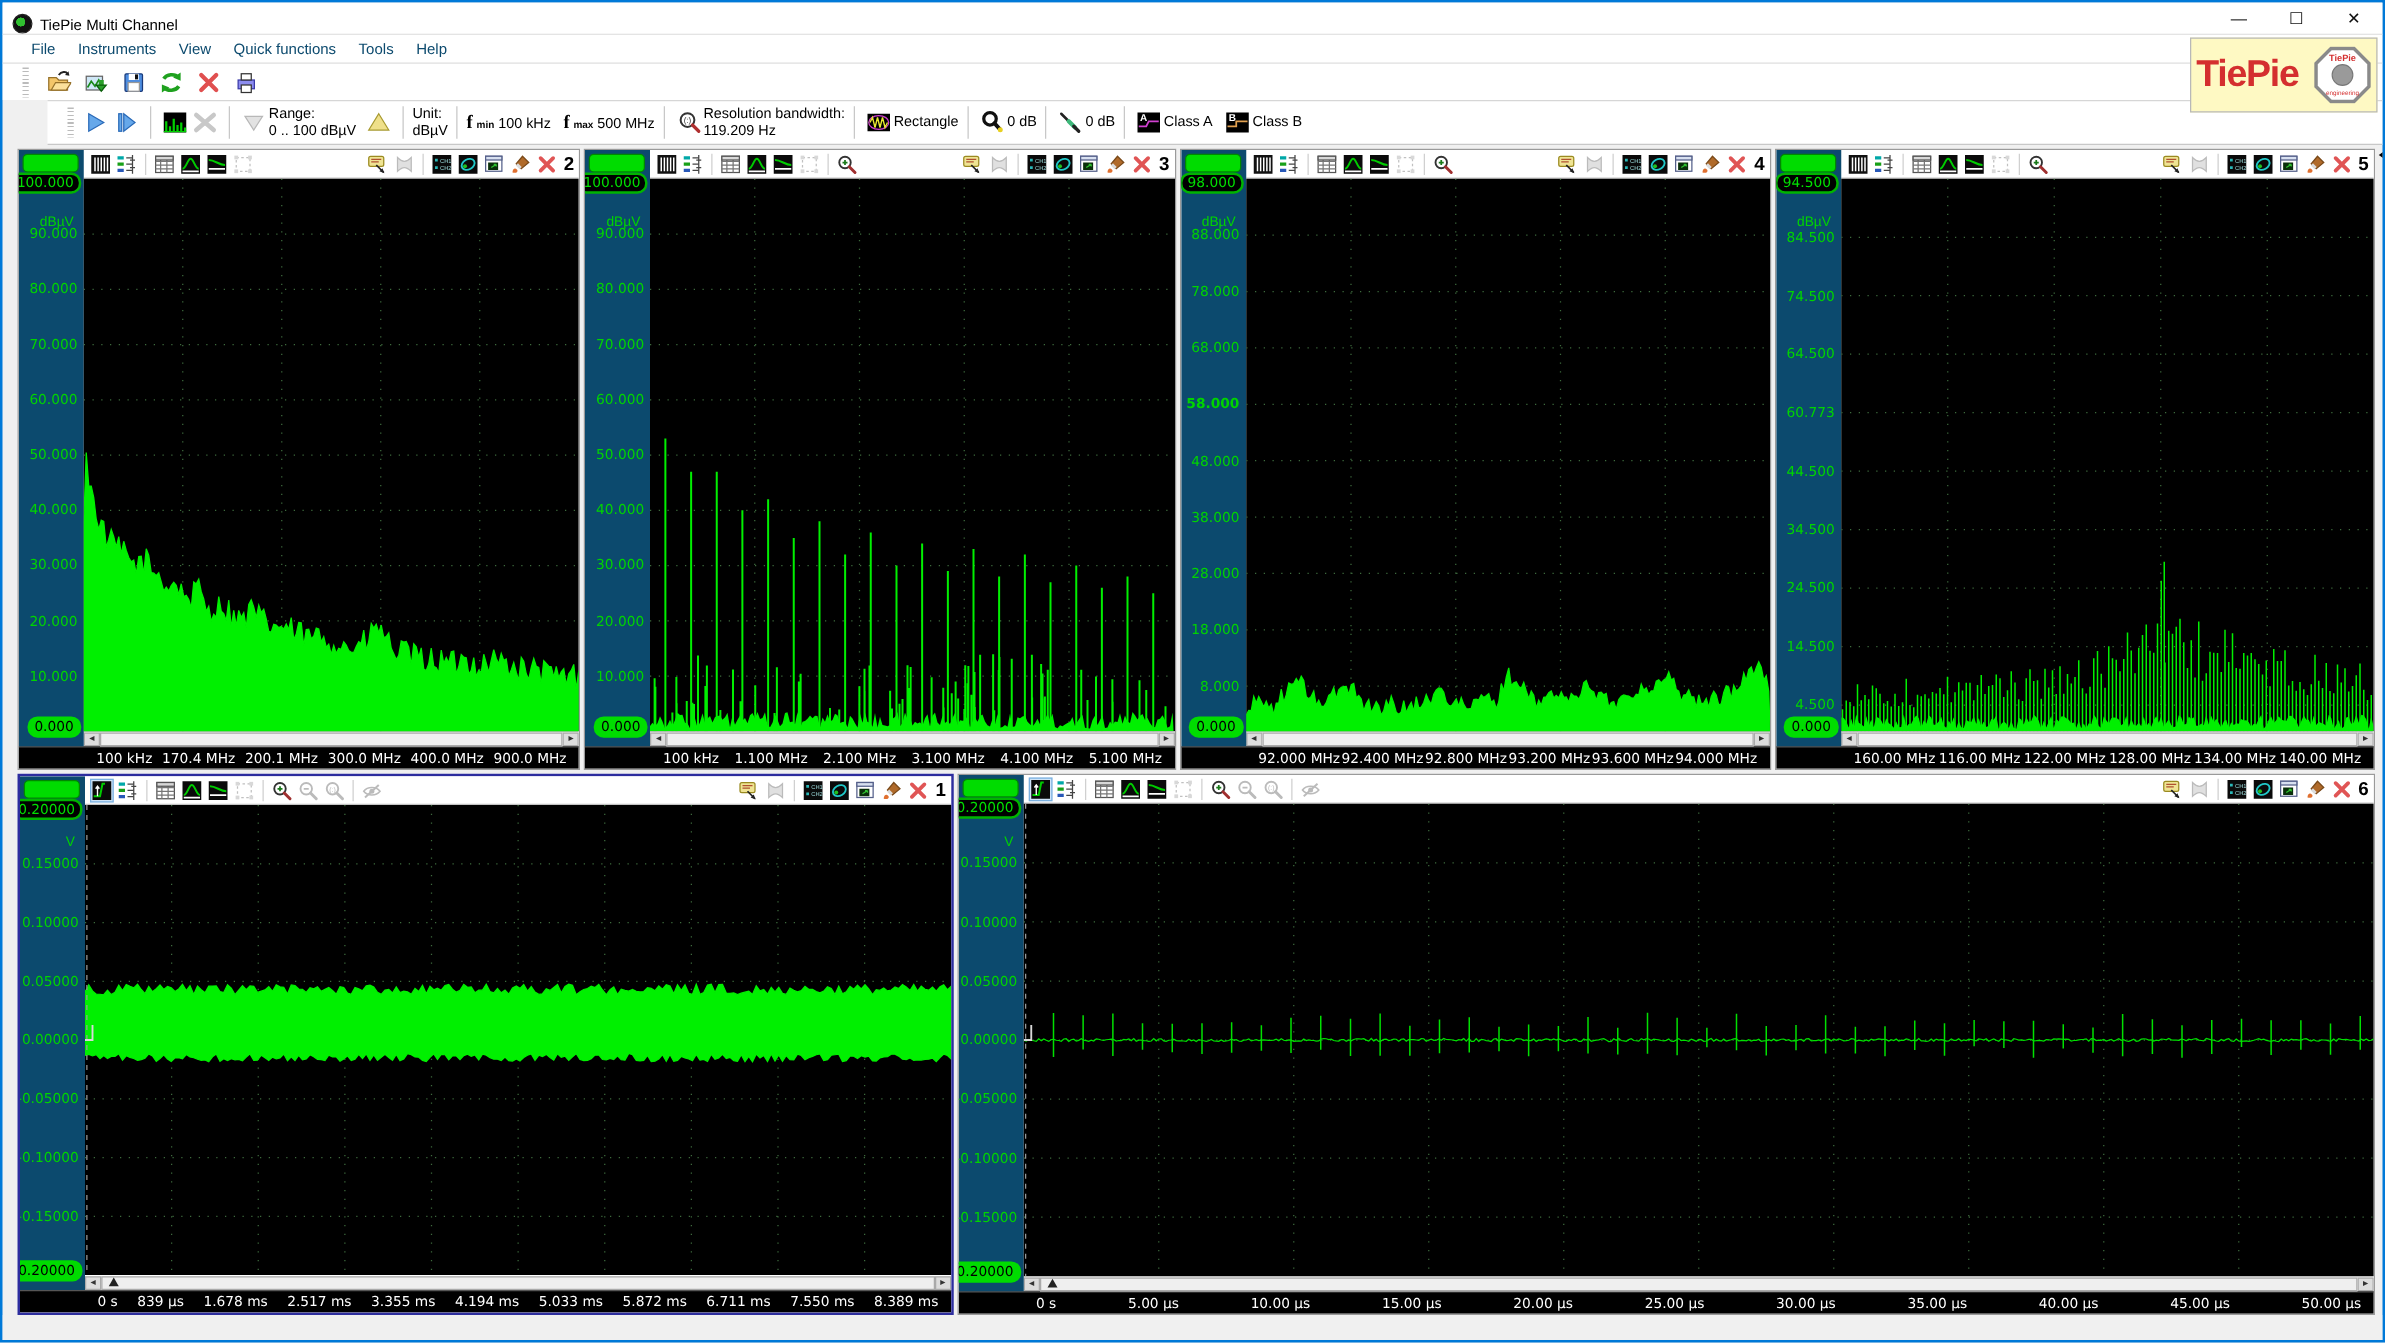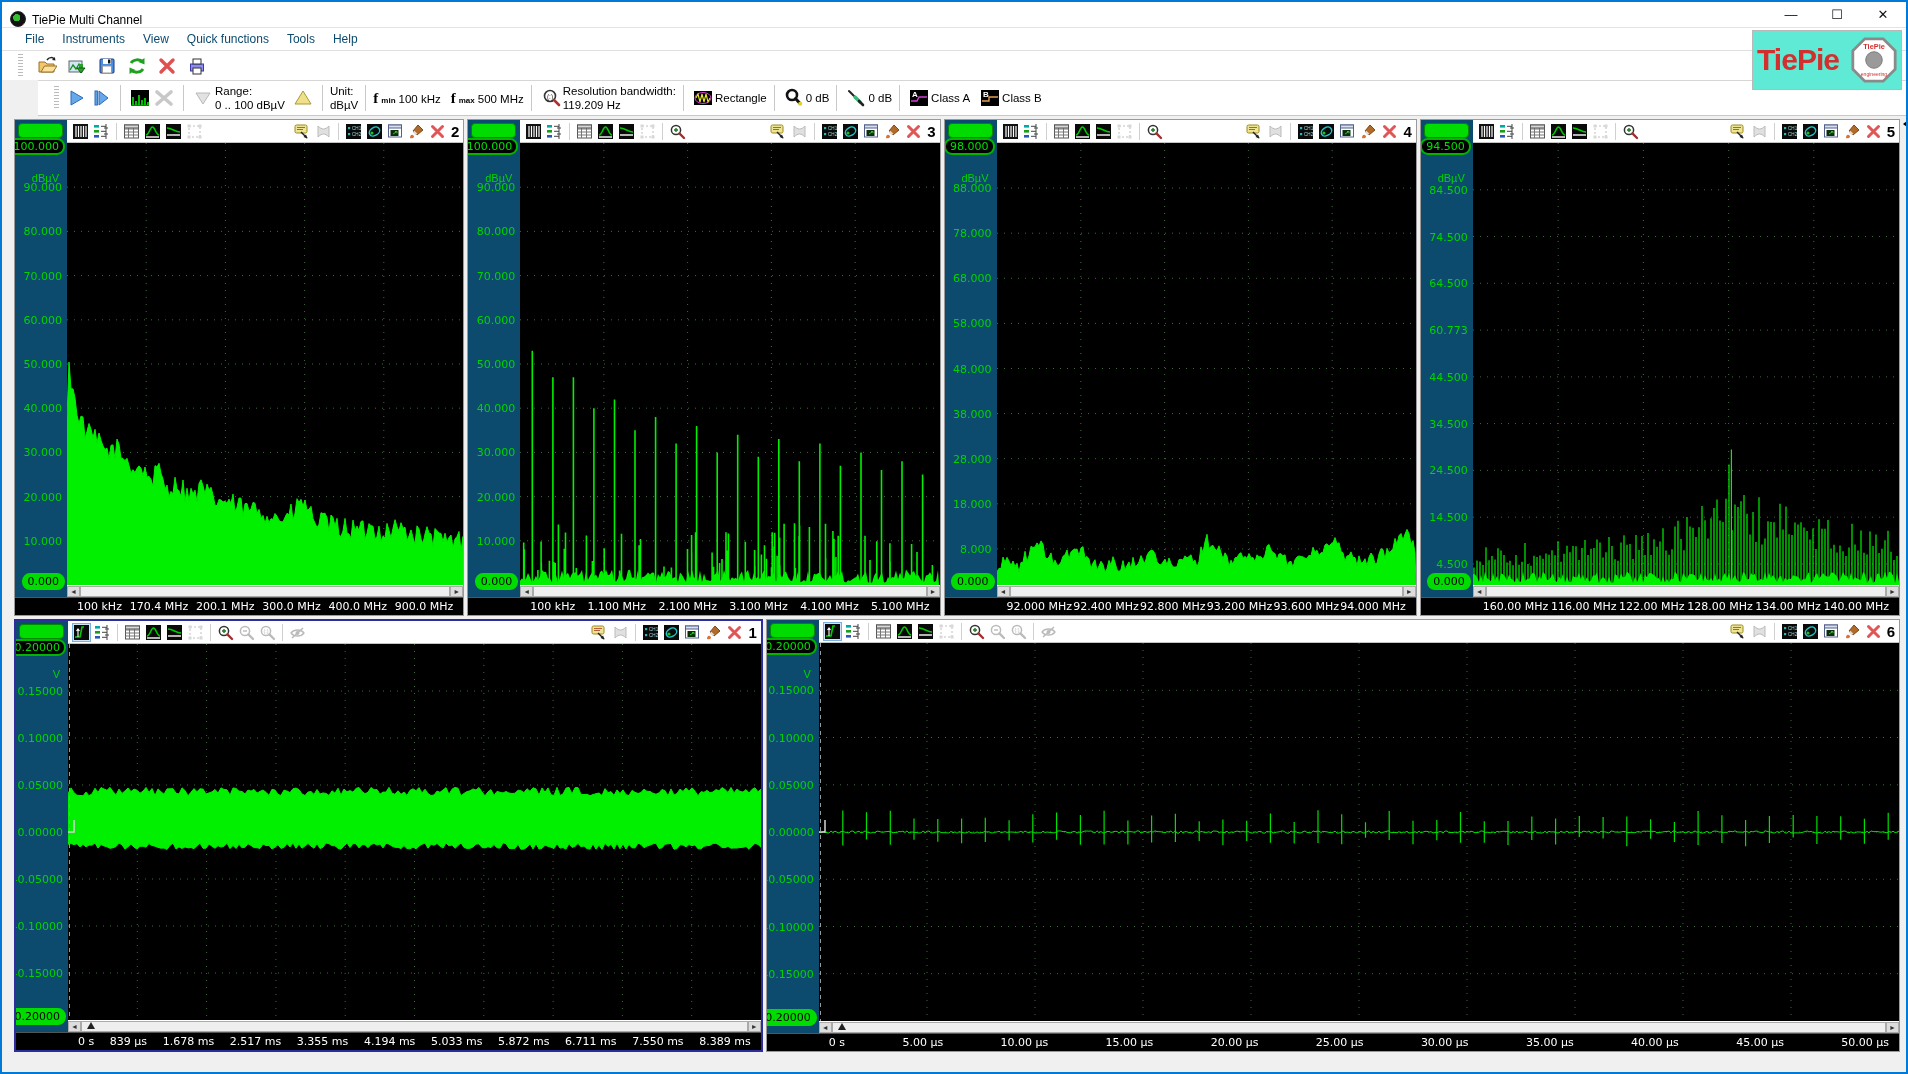--- a/index.html
+++ b/index.html
@@ -36,7 +36,7 @@
      background:repeating-linear-gradient(#bbb 0 1px, transparent 1px 3px); }
 
   
-  .logobox { position:absolute; right:6px; top:30px; width:150px; height:60px; background:#5eead4;
+  .logobox { position:absolute; right:6px; top:30px; width:150px; height:60px; background:#fef9c3;
      border:1px solid #b8b8b8; display:flex; align-items:center; justify-content:center; gap:12px; z-index:5; }
   .logotext { color:#d42f2f; font-size:30px; font-weight:bold; letter-spacing:-1px; }
   .logobadge { width:46px; height:46px; }

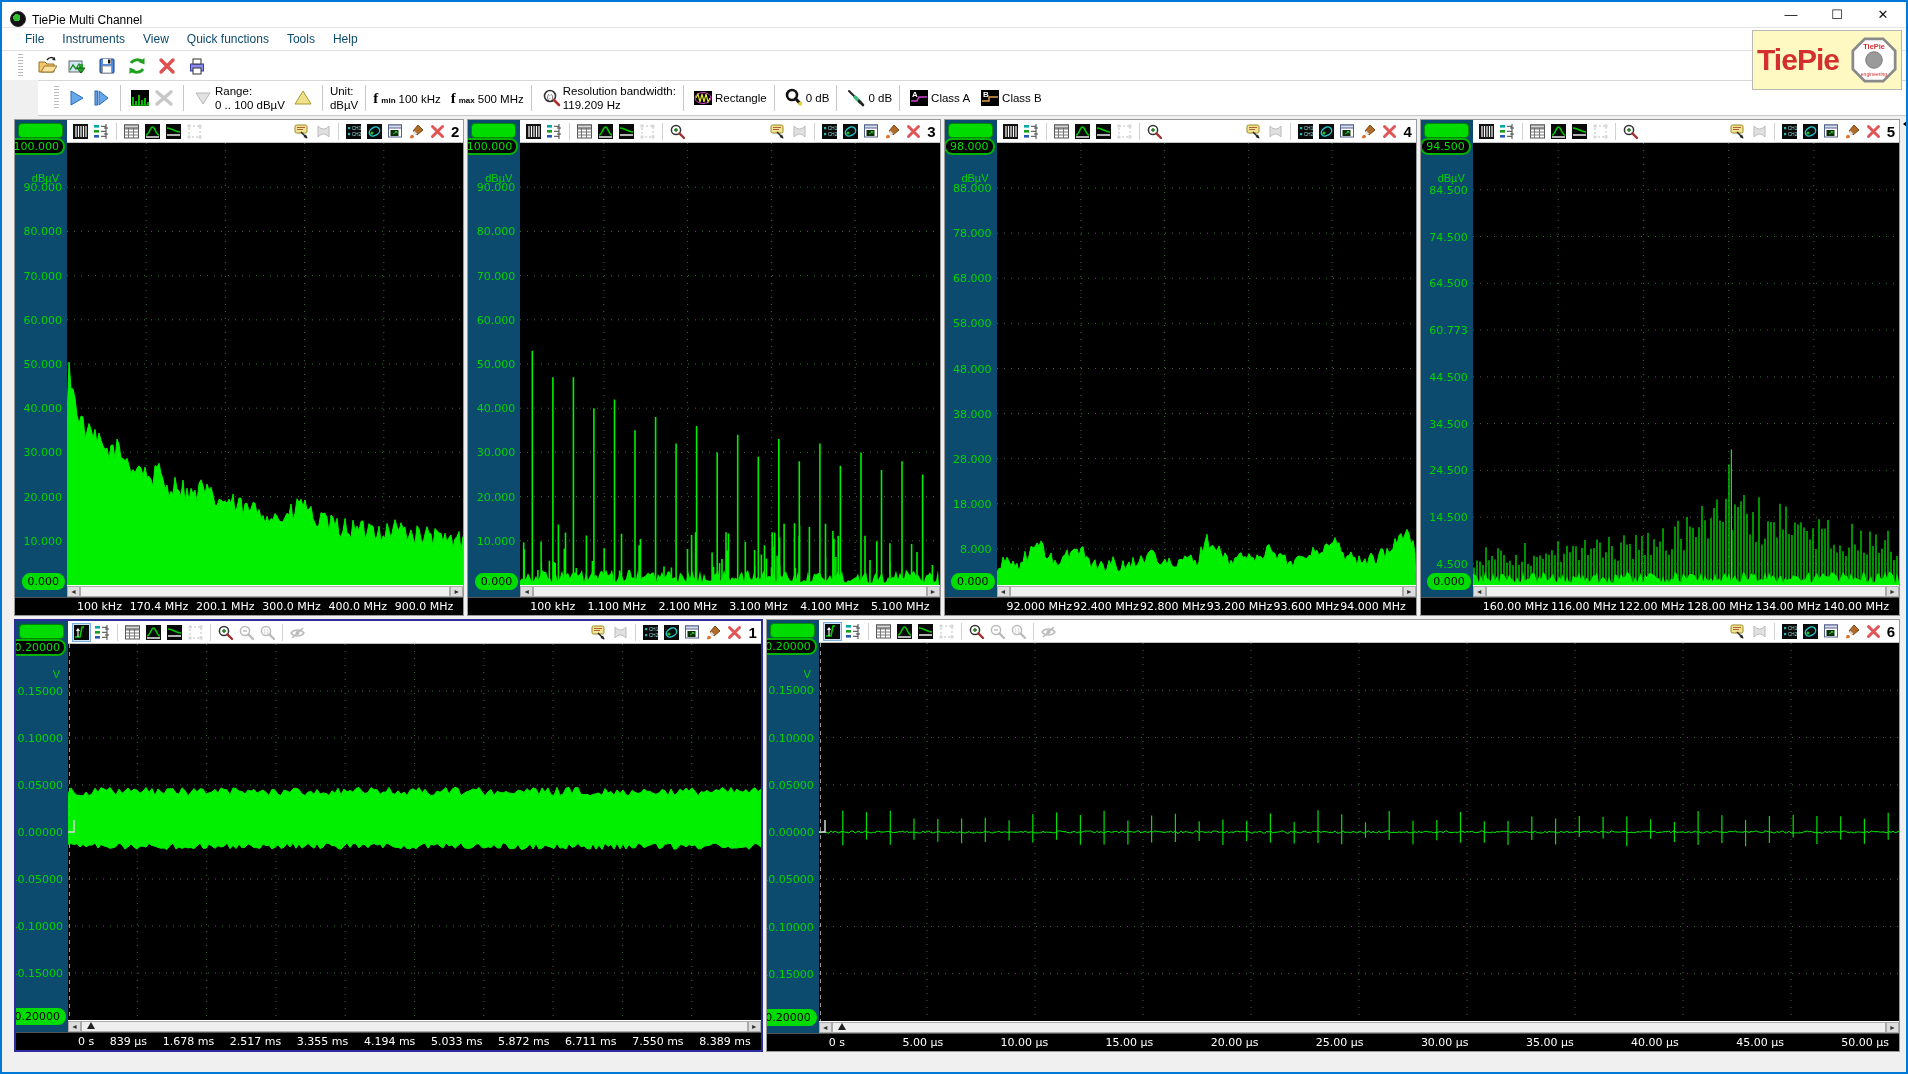--- a/index.html
+++ b/index.html
@@ -589,7 +589,7 @@
             <div class="ytick" style="top: 10.2041%;">88.000</div>
             <div class="ytick" style="top: 20.4082%;">78.000</div>
             <div class="ytick" style="top: 30.6122%;">68.000</div>
-            <div class="ytick" style="top: 40.8163%;">58.000</div>
+            <div class="ytick" style="top: 40.8163%; font-weight: bold;">58.000</div>
             <div class="ytick" style="top: 51.0204%;">48.000</div>
             <div class="ytick" style="top: 61.2245%;">38.000</div>
             <div class="ytick" style="top: 71.4286%;">28.000</div>

